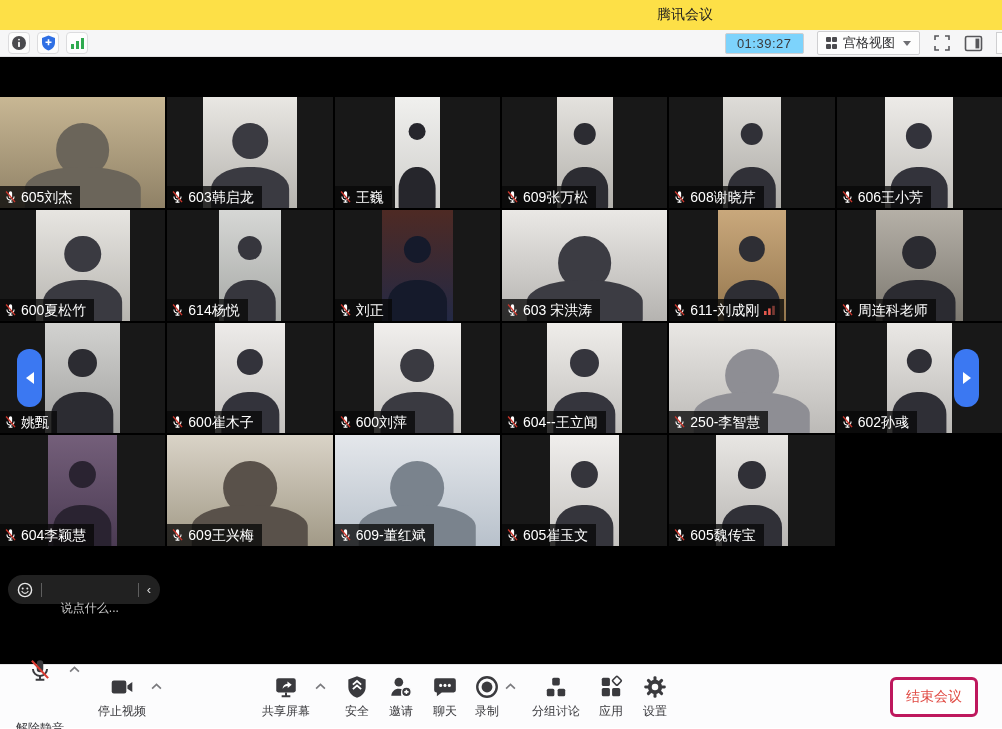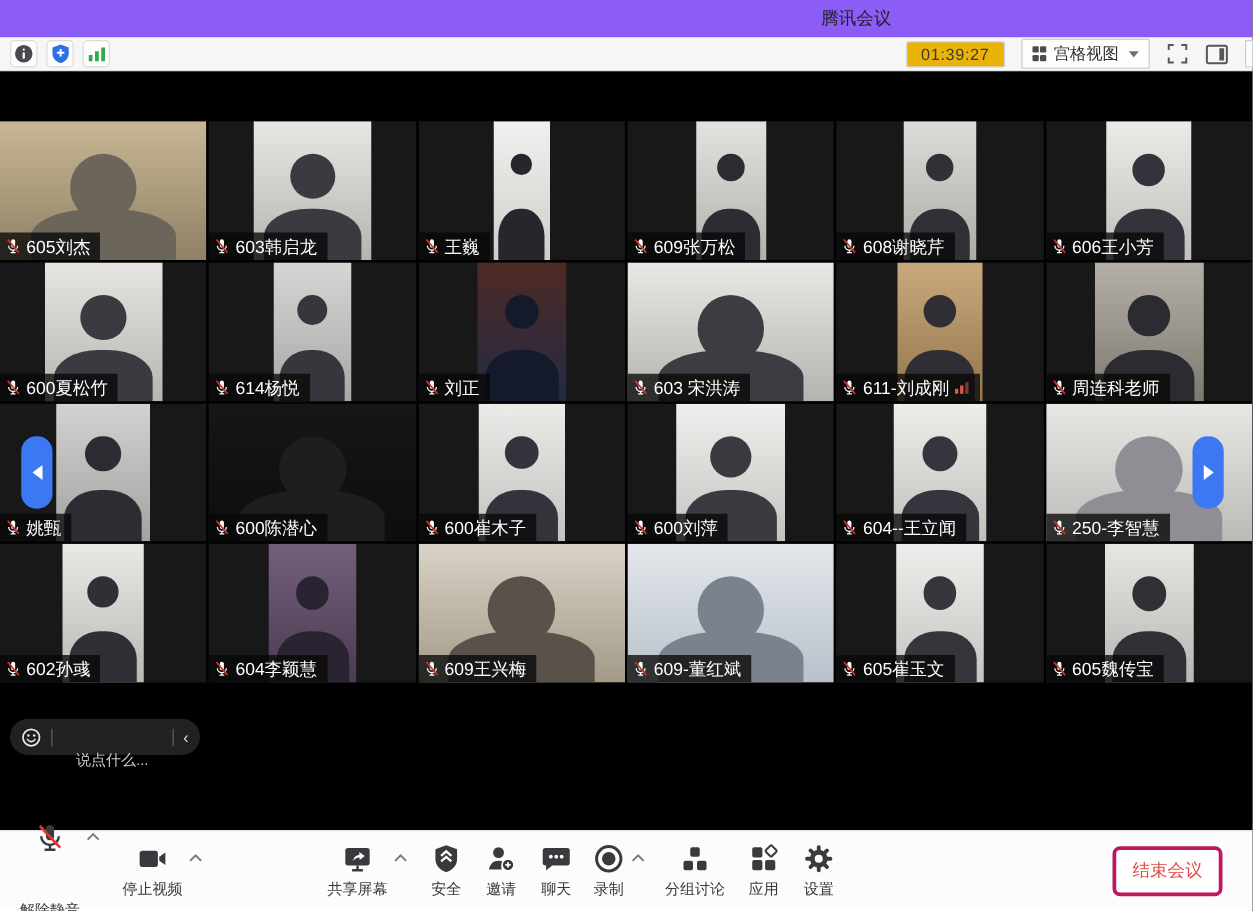--- a/index.html
+++ b/index.html
@@ -7,7 +7,7 @@
   .window{position:relative;width:1002px;height:729px;background:#fff;overflow:hidden;}
 
   
-  .titlebar{position:relative;height:30px;background:#8b5cf6;font-family:Liberation Serif, serif;}
+  .titlebar{position:relative;height:30px;background:#fde047;font-family:Liberation Serif, serif;}
   .title{position:absolute;left:685px;top:50%;transform:translate(-50%,-50%);font-size:14px;color:#1f1f1f;white-space:nowrap;}
 
   

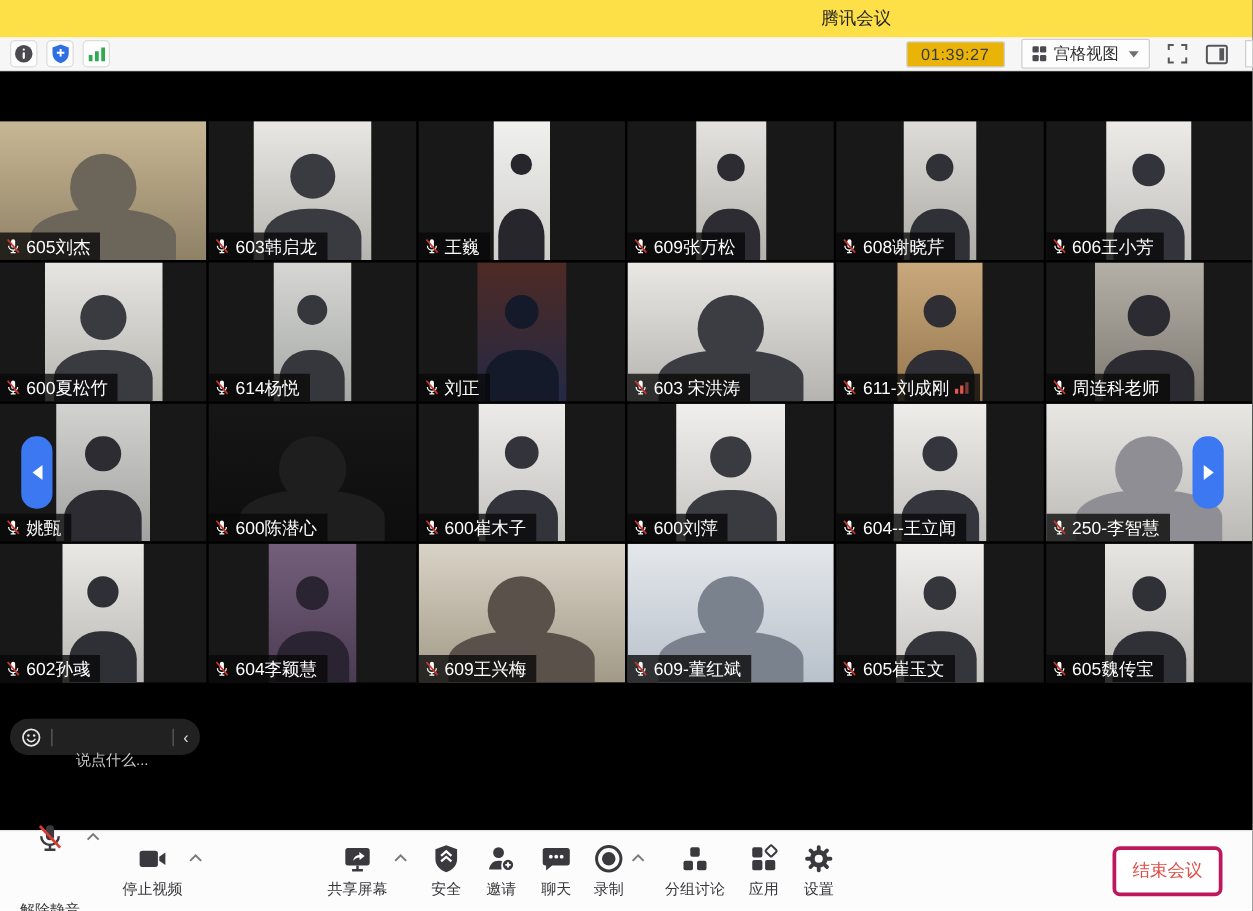--- a/index.html
+++ b/index.html
@@ -15,7 +15,7 @@
   .tb-left{display:flex;align-items:center;gap:7px;}
   .tb-chip{width:22px;height:22px;border:1px solid #dcdcde;border-radius:4px;background:#fdfdfd;display:flex;align-items:center;justify-content:center;box-sizing:border-box;cursor:pointer;}
   .tb-right{margin-left:auto;display:flex;align-items:center;gap:13px;}
-  .timer-box{border:1px solid #cfcfd1;background:#eab308;border-radius:2px;padding:2px 11px;font-size:13px;color:#3a3a3c;letter-spacing:.5px;}
+  .timer-box{border:1px solid #cfcfd1;background:#7dd3fc;border-radius:2px;padding:2px 11px;font-size:13px;color:#3a3a3c;letter-spacing:.5px;}
   .view-btn{border:1px solid #cfcfd1;background:#fdfdfd;border-radius:2px;display:flex;align-items:center;gap:6px;padding:2px 8px;cursor:pointer;}
   .view-btn .vb-label{font-size:13px;color:#2e2e30;}
   .grid-glyph{display:grid;grid-template-columns:5px 5px;grid-template-rows:5px 5px;gap:1.5px;}

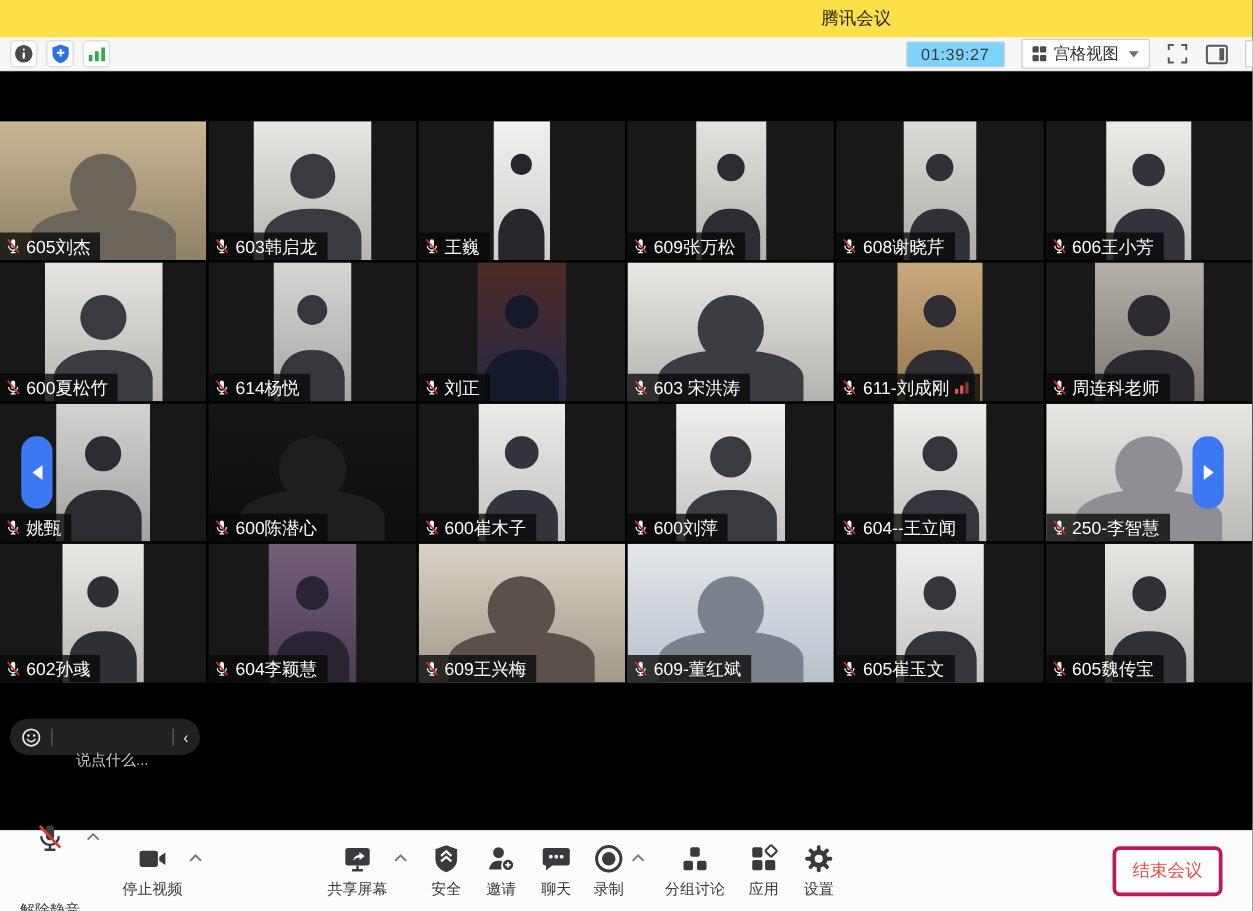--- a/index.html
+++ b/index.html
@@ -329,21 +329,6 @@
     </div>
   </div>
 
-  <div class="tile">
-    <div class="video" style="width: 100%; background: linear-gradient(rgb(22, 22, 22), rgb(13, 13, 13)); --fg: #1e1e1e;">
-      <div class="silhouette"></div>
-    </div>
-    <div class="name-tag">
-      <svg class="mic-muted" width="13" height="14" viewBox="0 0 16 17">
-        <rect x="6" y="1.5" width="4" height="8.5" rx="2" fill="#fff"></rect>
-        <path d="M3.6 8a4.4 4.4 0 0 0 8.8 0" stroke="#fff" stroke-width="1.3" fill="none"></path>
-        <path d="M8 12.4v2.2M5.6 14.8h4.8" stroke="#fff" stroke-width="1.3"></path>
-        <path d="M2.6 1.8l11 13" stroke="#c9362c" stroke-width="1.7"></path>
-      </svg>
-      <span class="pname">600陈潜心</span>
-
-    </div>
-  </div>
 
 
   <div class="tile">

